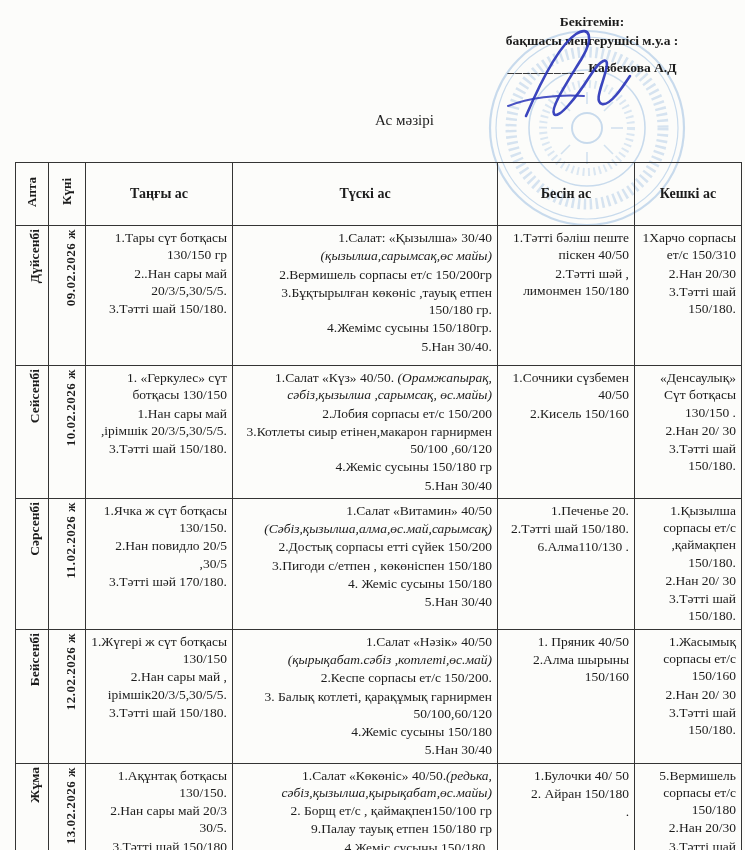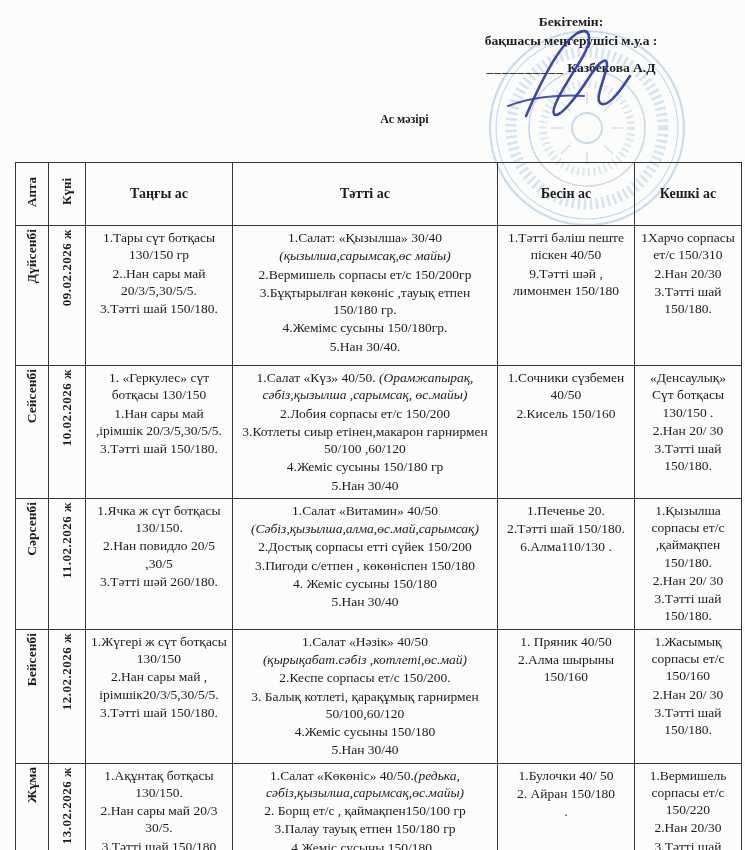--- a/index.html
+++ b/index.html
@@ -14,7 +14,7 @@
   
   .stamp{position:absolute;left:486px;top:22px;z-index:1;pointer-events:none;}
   .approval{
-    position:absolute;top:12px;right:24px;width:300px;z-index:2;
+    position:absolute;top:12px;right:3px;width:300px;z-index:2;
     text-align:center;font-weight:bold;font-size:13.5px;line-height:19px;
   }
   .approval .sig-row{white-space:nowrap;margin-top:8px;}

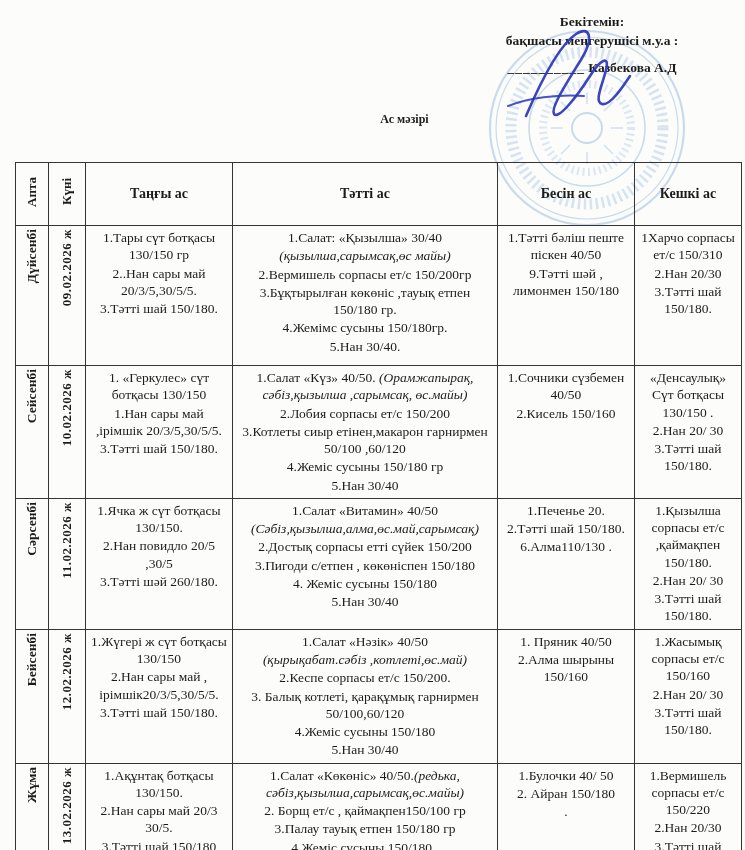--- a/index.html
+++ b/index.html
@@ -24,7 +24,7 @@
   .doc-title{
     position:absolute;top:112px;left:0;width:100%;
     text-align:center;padding-left:64px;box-sizing:border-box;
-    font-weight:bold;font-size:12px;z-index:2;
+    font-weight:normal;font-size:15px;z-index:2;
   }
 
   

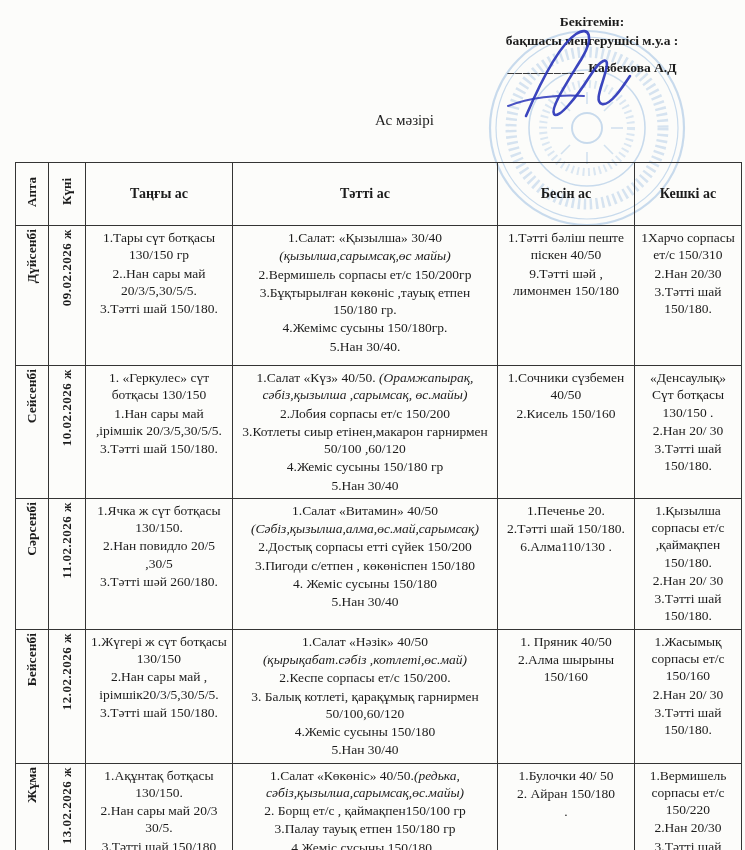--- a/index.html
+++ b/index.html
@@ -113,7 +113,7 @@
         <th class="rot"><span class="vcell">Апта</span></th>
         <th class="rot"><span class="vcell">Күні</span></th>
         <th>Таңғы  ас</th>
-        <th>Тәтті  ас</th>
+        <th>Түскі  ас</th>
         <th>Бесін  ас</th>
         <th>Кешкі  ас</th>
       </tr>

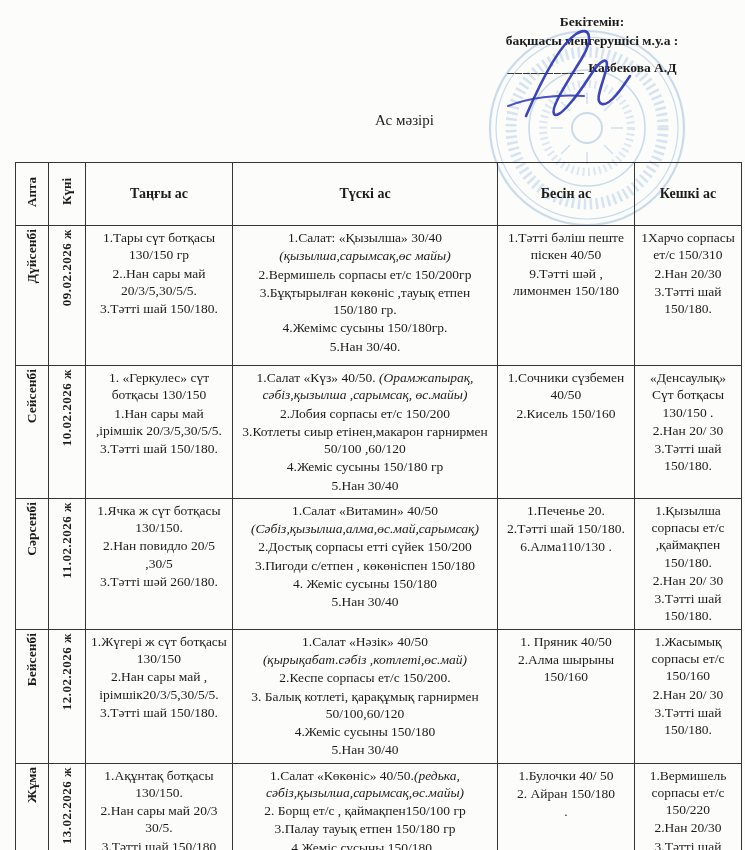--- a/index.html
+++ b/index.html
@@ -37,7 +37,7 @@
     border:1.6px solid #343434;
     padding:3px 5px;
     font-size:13.5px;line-height:1.28;
-    vertical-align:top;text-align:center;
+    vertical-align:top;text-align:right;
     overflow:hidden;
   }
   table.menu thead th{

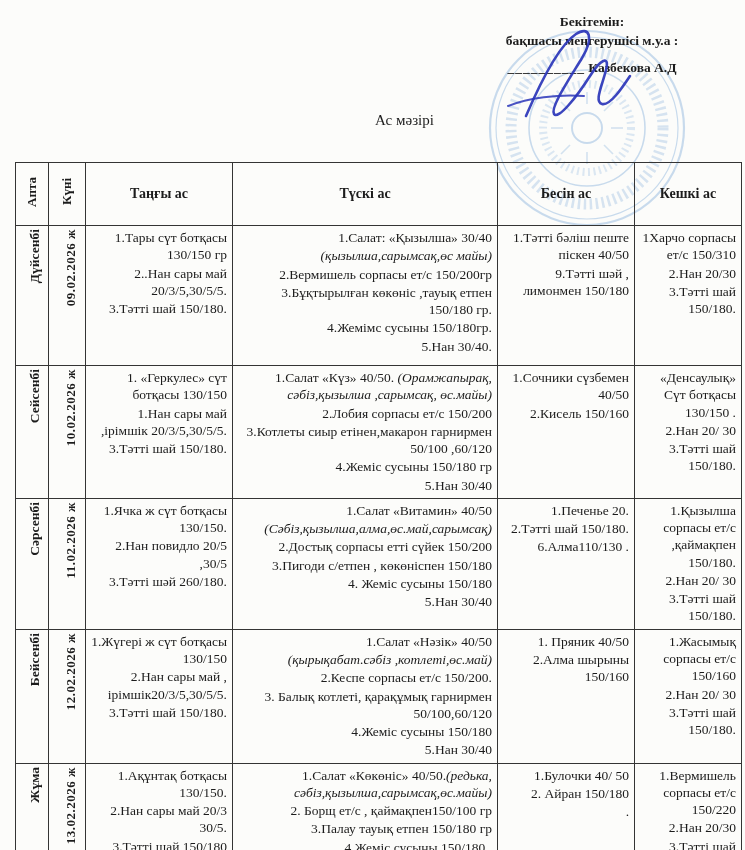--- a/index.html
+++ b/index.html
@@ -137,7 +137,7 @@
         </td>
         <td>
           <div class="ln">1.Тәтті  бәліш пеште піскен 40/50</div>
-          <div class="ln">9.Тәтті шәй , лимонмен 150/180</div>
+          <div class="ln">2.Тәтті шәй , лимонмен 150/180</div>
         </td>
         <td>
           <div class="ln">1Харчо сорпасы ет/с 150/310</div>

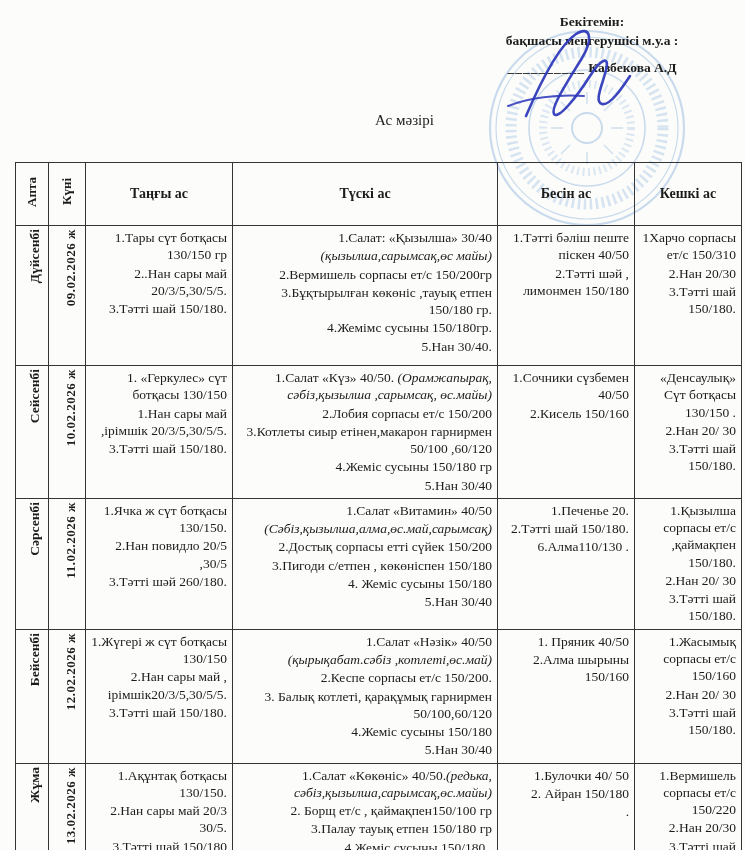--- a/index.html
+++ b/index.html
@@ -176,7 +176,7 @@
         <td>
           <div class="ln">1.Ячка ж  сүт ботқасы 130/150.</div>
           <div class="ln">2.Нан повидло  20/5 ,30/5</div>
-          <div class="ln">3.Тәтті шәй 260/180.</div>
+          <div class="ln">3.Тәтті шәй 170/180.</div>
         </td>
         <td>
           <div class="ln">1.Салат  «Витамин» 40/50</div>

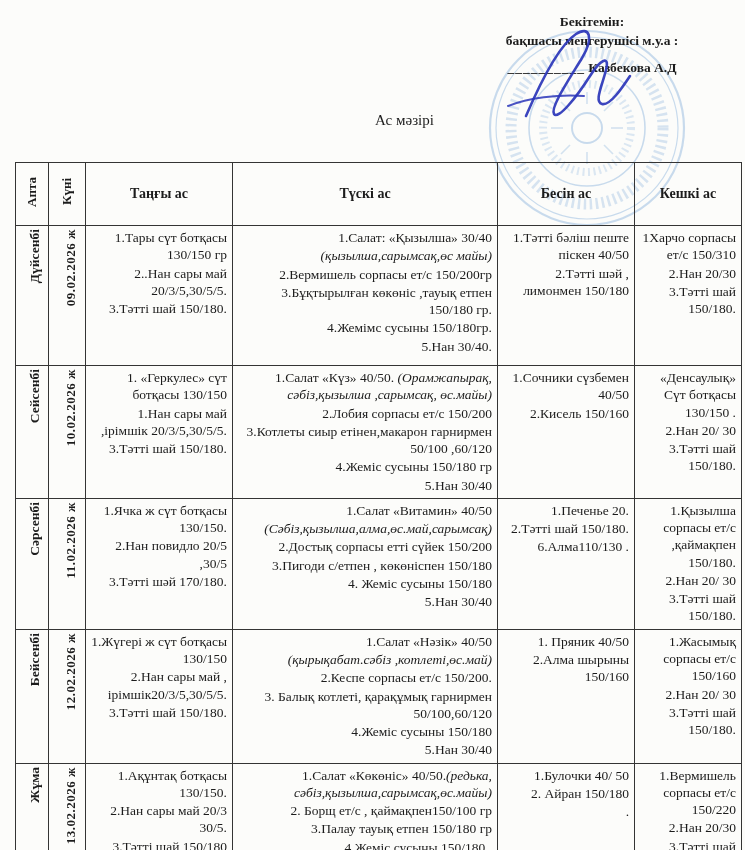--- a/index.html
+++ b/index.html
@@ -232,7 +232,7 @@
           <div class="ln">3.Тәтті шай  150/180</div>
         </td>
         <td>
-          <div class="ln">1.Салат «Көкөніс» 40/50.<i>(редька, сәбіз,қызылша,сарымсақ,өс.майы)</i></div>
+          <div class="ln">1.Салат «Көкөніс» 40/50.<i>(редька, сәбіз,қызылша,қырықабат,өс.майы)</i></div>
           <div class="ln">2. Борщ ет/с , қаймақпен150/100 гр</div>
           <div class="ln">3.Палау тауық етпен  150/180 гр</div>
           <div class="ln">4.Жеміс сусыны  150/180 .</div>

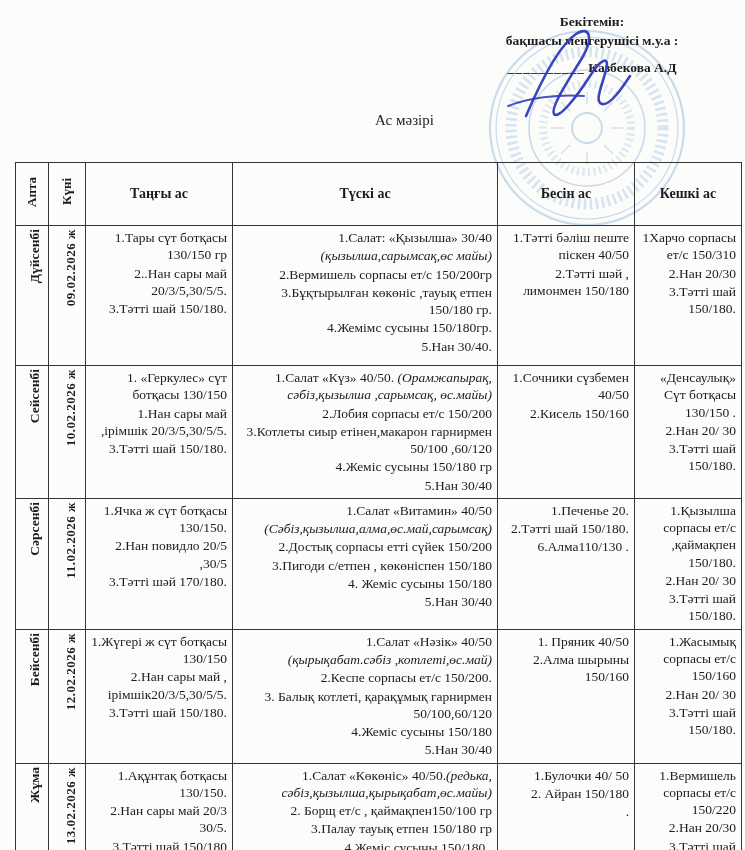--- a/index.html
+++ b/index.html
@@ -243,7 +243,7 @@
           <div class="ln">.</div>
         </td>
         <td>
-          <div class="ln">1.Вермишель сорпасы ет/с 150/220</div>
+          <div class="ln">5.Вермишель сорпасы ет/с 150/180</div>
           <div class="ln">2.Нан 20/30</div>
           <div class="ln">3.Тәтті шай 150/180</div>
         </td>

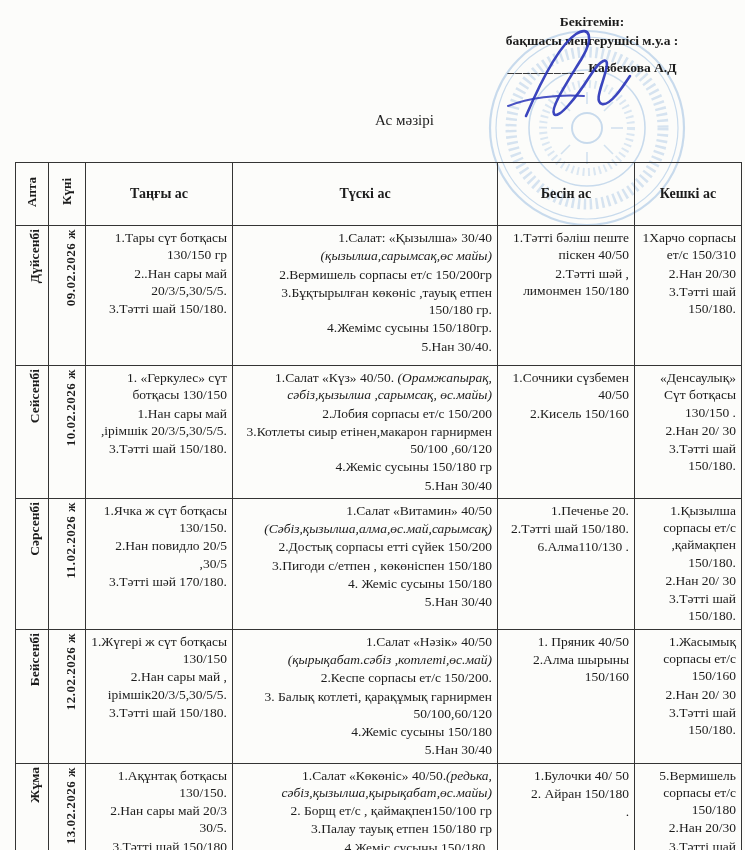--- a/index.html
+++ b/index.html
@@ -234,7 +234,7 @@
         <td>
           <div class="ln">1.Салат «Көкөніс» 40/50.<i>(редька, сәбіз,қызылша,қырықабат,өс.майы)</i></div>
           <div class="ln">2. Борщ ет/с , қаймақпен150/100 гр</div>
-          <div class="ln">3.Палау тауық етпен  150/180 гр</div>
+          <div class="ln">9.Палау тауық етпен  150/180 гр</div>
           <div class="ln">4.Жеміс сусыны  150/180 .</div>
         </td>
         <td>

